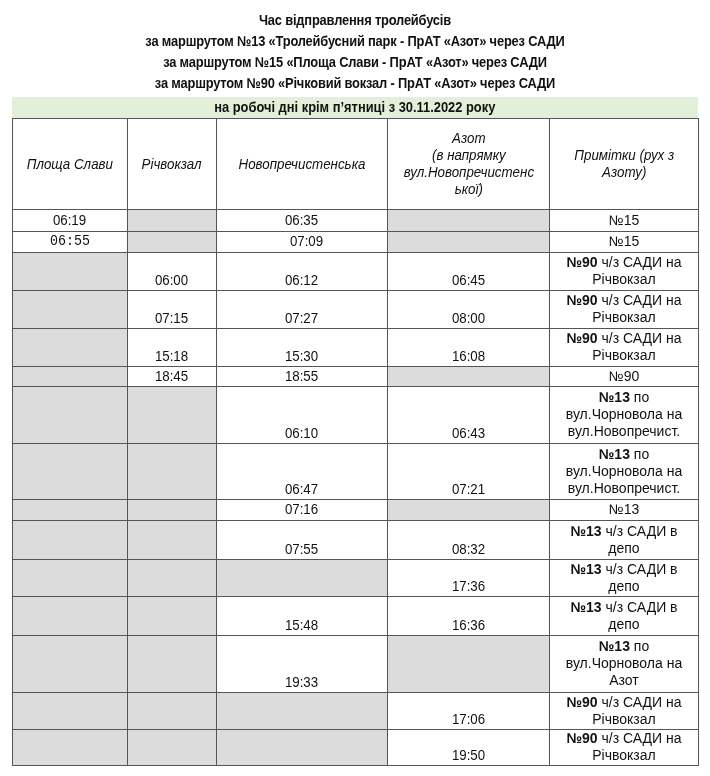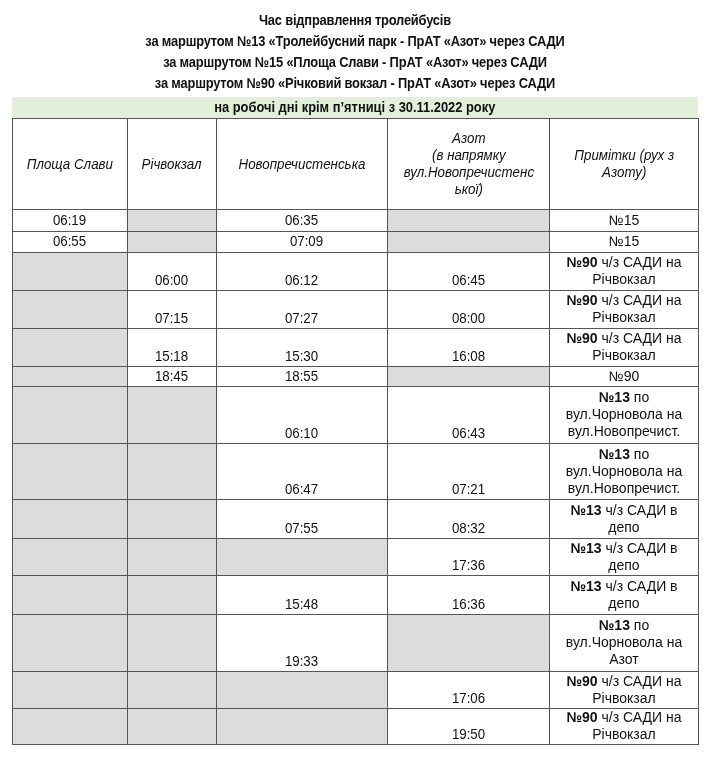--- a/index.html
+++ b/index.html
@@ -60,7 +60,7 @@
         <td class="note"><span>№15</span></td>
       </tr>
       <tr style="height: 21px;">
-        <td style="vertical-align: middle;"><span class="t">06:55</span></td>
+        <td style="vertical-align: middle; font-family: Liberation Mono, monospace;"><span class="t">06:55</span></td>
         <td class="g" style="background: rgb(220, 220, 220);"></td>
         <td style="vertical-align: middle; padding-left: 12px;"><span class="t">07:09</span></td>
         <td class="g" style="background: rgb(220, 220, 220);"></td>

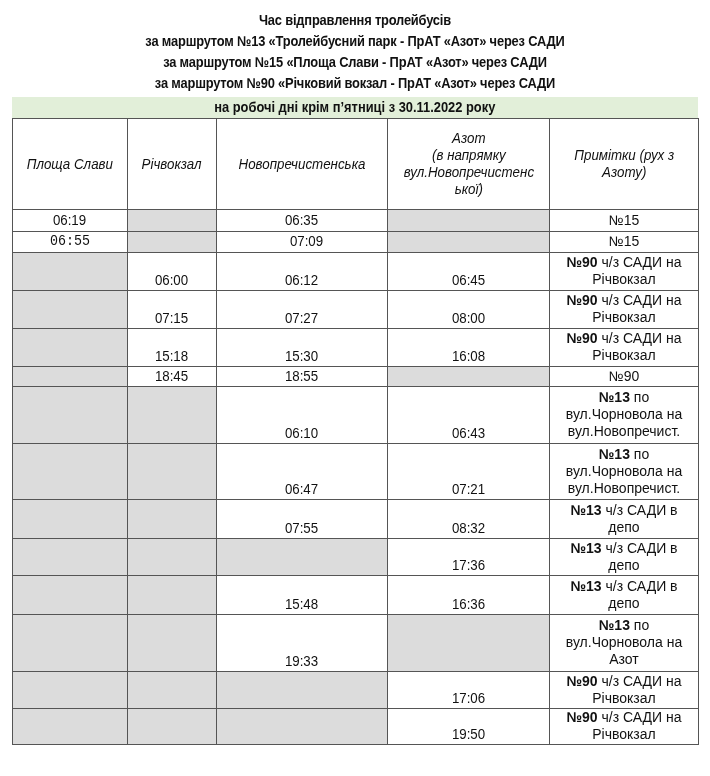--- a/index.html
+++ b/index.html
@@ -108,6 +108,13 @@
         <td><span class="t">07:21</span></td>
         <td class="note"><b>№13</b><span> по вул.Чорновола на вул.Новопречист.</span></td>
       </tr>
+      <tr style="height: 21px;">
+        <td class="g" style="background: rgb(220, 220, 220);"></td>
+        <td class="g" style="background: rgb(220, 220, 220);"></td>
+        <td style="vertical-align: middle;"><span class="t">07:16</span></td>
+        <td class="g" style="background: rgb(220, 220, 220);"></td>
+        <td class="note"><span>№13</span></td>
+      </tr>
       <tr style="height: 39px;">
         <td class="g" style="background: rgb(220, 220, 220);"></td>
         <td class="g" style="background: rgb(220, 220, 220);"></td>

